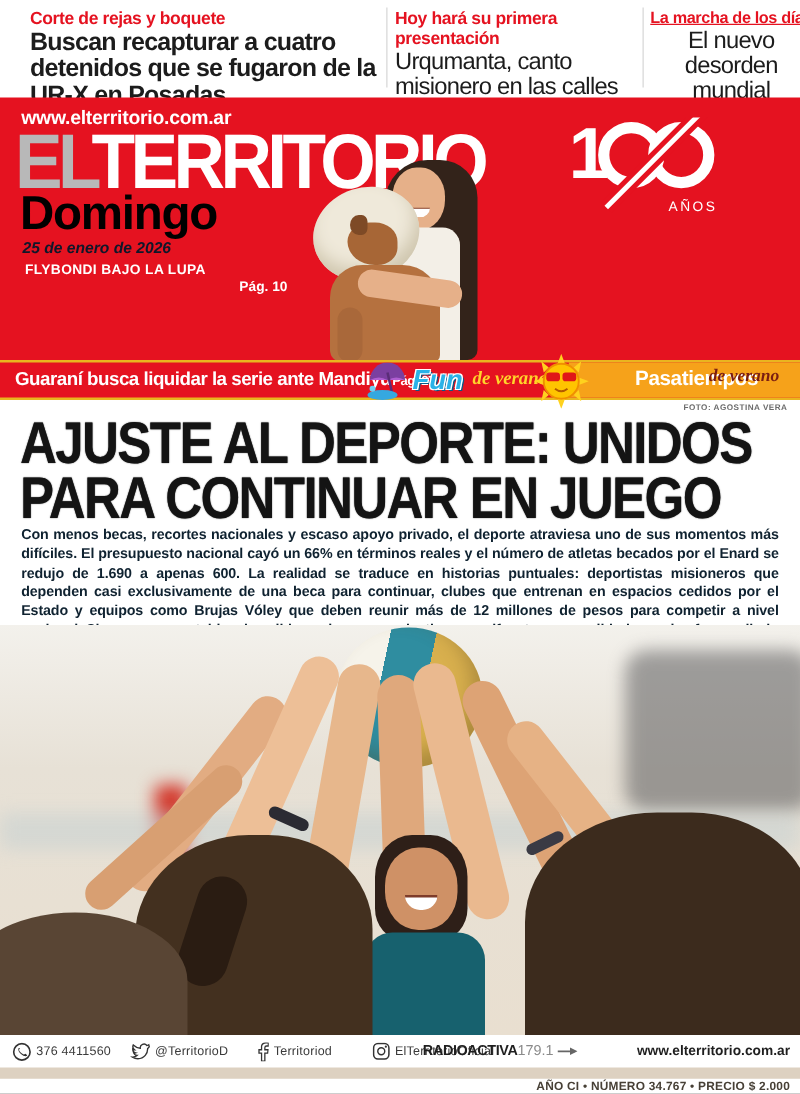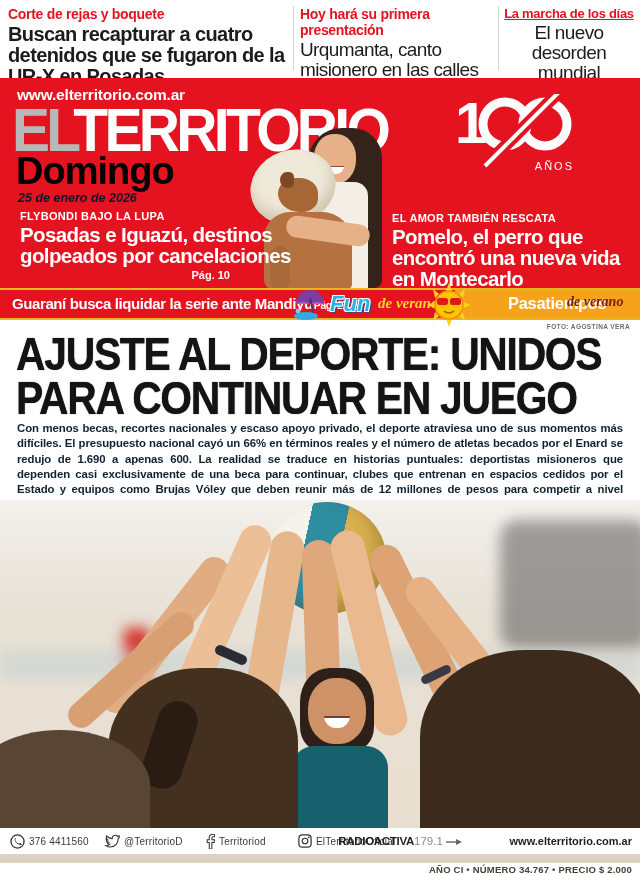--- a/index.html
+++ b/index.html
@@ -6,7 +6,7 @@
   #page{position:relative;width:640px;height:875px;background:#fff;overflow:hidden;
         font-family:"Liberation Sans",sans-serif;margin:0 auto;}
   
-  .topstrip{position:absolute;left:0;top:0;width:592px;height:78px;background:#fff;}
+  .topstrip{position:absolute;left:16px;top:0;width:592px;height:78px;background:#fff;}
   .tcol{position:absolute;top:6px;}
   .kicker{color:#e51220;font-weight:bold;font-size:14px;letter-spacing:-.3px;}
   .ttitle{color:#1c1c1c;font-size:19px;line-height:1.04;letter-spacing:-.6px;margin-top:2px;}

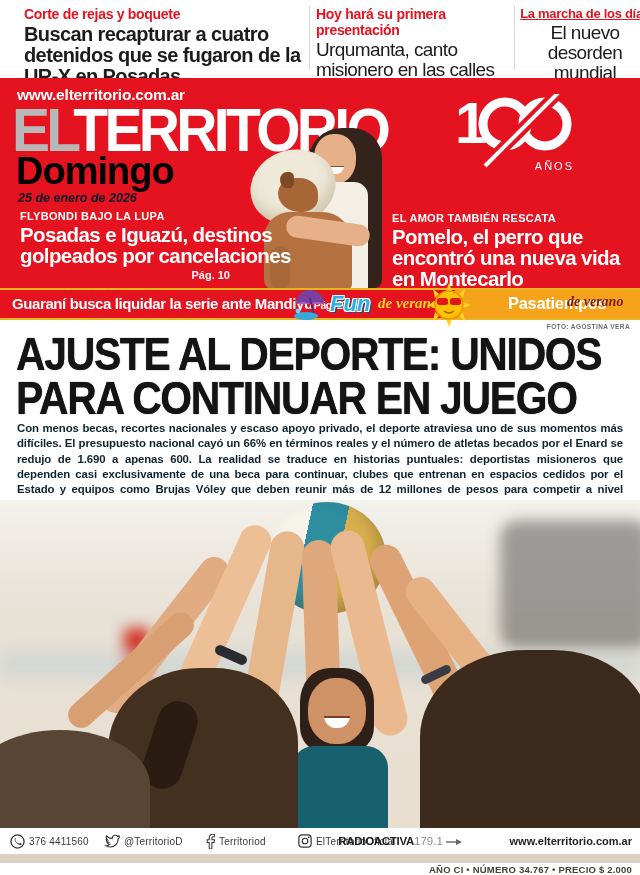--- a/index.html
+++ b/index.html
@@ -132,11 +132,6 @@
       <div class="te-kicker">FLYBONDI BAJO LA LUPA</div>
       <div class="te-title">Posadas e Iguazú,  destinos golpeados por cancelaciones</div>
       <div class="te-page" style="width:210px;">Pág. 10</div>
-    </div>
-    <div class="teaser" style="left:392px;top:134px;width:244px;">
-      <div class="te-kicker">EL AMOR TAMBIÉN RESCATA</div>
-      <div class="te-title">Pomelo, el perro que encontró una nueva vida en Montecarlo</div>
-
     </div>
   </div>
 

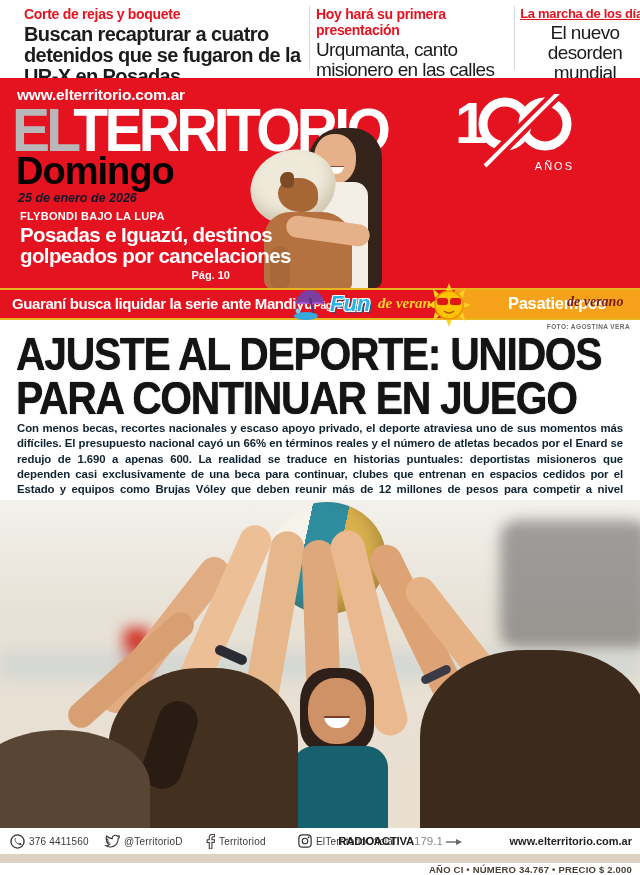--- a/index.html
+++ b/index.html
@@ -130,7 +130,6 @@
 
     <div class="teaser" style="left:20px;top:132px;width:272px;">
       <div class="te-kicker">FLYBONDI BAJO LA LUPA</div>
-      <div class="te-title">Posadas e Iguazú,  destinos golpeados por cancelaciones</div>
       <div class="te-page" style="width:210px;">Pág. 10</div>
     </div>
   </div>

